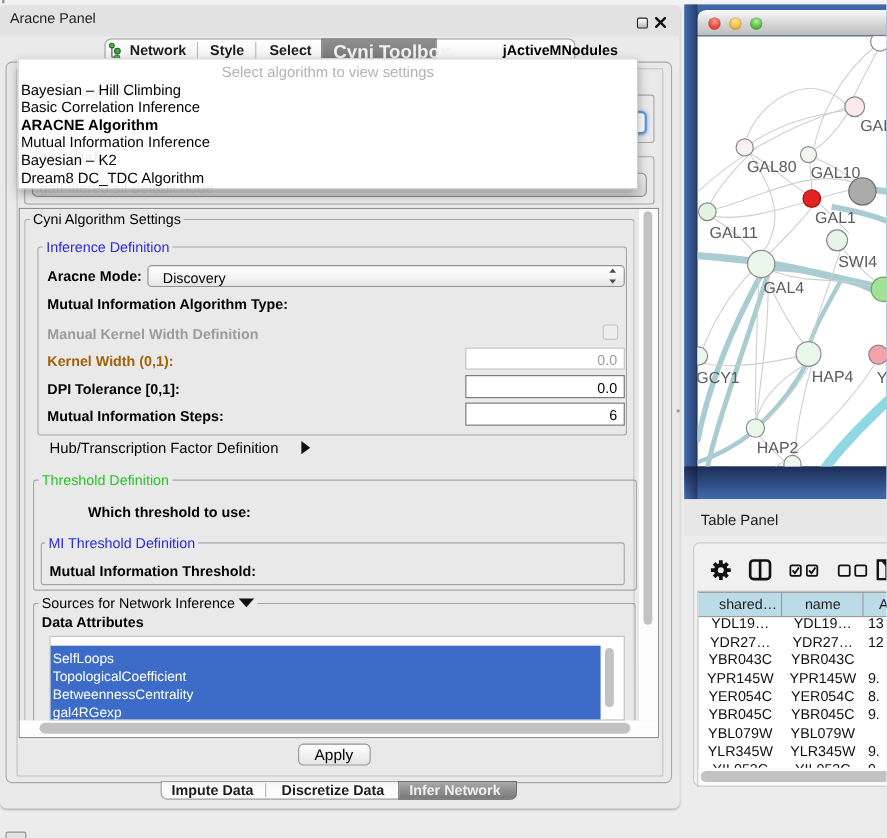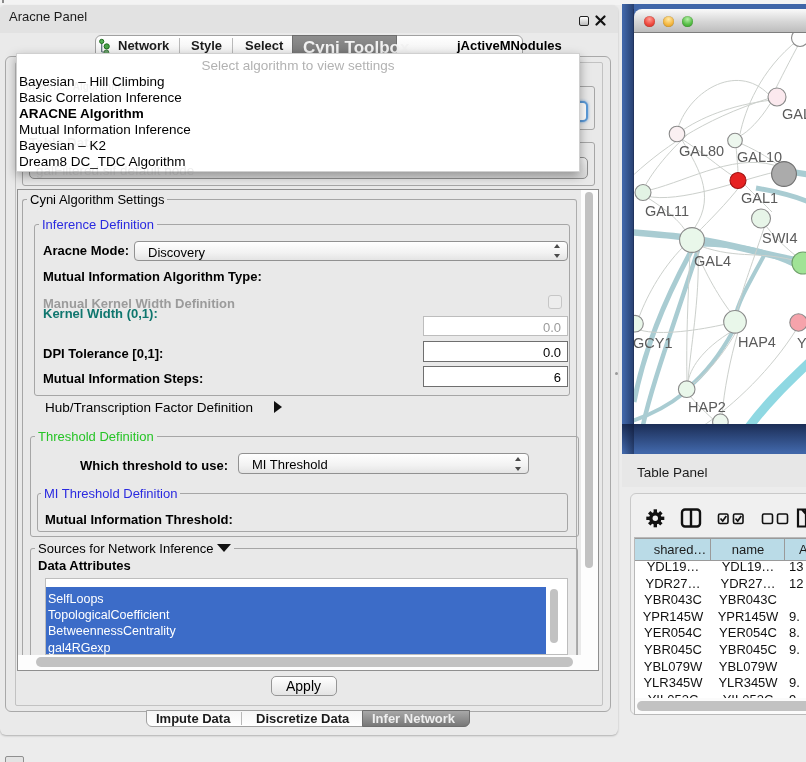--- a/index.html
+++ b/index.html
@@ -78,7 +78,7 @@
   <div class="lbl" style="left:43px;top:269px;">Mutual Information Algorithm Type:</div>
   <div class="lbl" style="left:43px;top:296px;color:#9b9b9b;">Manual Kernel Width Definition</div>
   <div class="abs" style="left:548px;top:295px;width:14px;height:14px;border:1px solid #c6c6c6;border-radius:3px;background:#ededed;box-sizing:border-box;"></div>
-  <div class="lbl" style="left:43px;top:306px;color:#0f766e;">Kernel Width (0,1):</div>
+  <div class="lbl" style="left:43px;top:321px;color:#a16207;">Kernel Width (0,1):</div>
   <div class="inp" style="left:423px;top:316px;width:145px;height:20px;border:1px solid #bdbdbd;color:#9b9b9b;">0.0</div>
   <div class="lbl" style="left:43px;top:346px;">DPI Tolerance [0,1]:</div>
   <div class="inp" style="left:423px;top:341px;width:145px;height:21px;border:1.5px solid #6f6f6f;color:#000;">0.0</div>

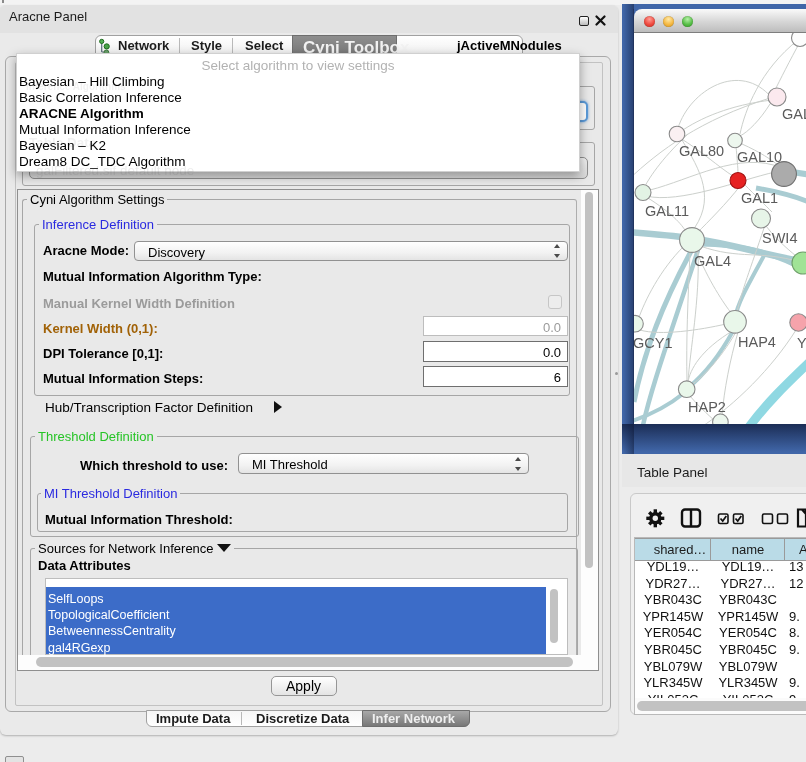--- a/index.html
+++ b/index.html
@@ -92,10 +92,6 @@
   <div class="gtitle" style="left:35px;top:429px;color:#27c427;">Threshold Definition</div>
 
   <div class="lbl" style="left:80px;top:458px;">Which threshold to use:</div>
-  <div class="combo" style="left:238px;top:453px;width:291px;height:21px;">
-    <div class="ctext">MI Threshold</div>
-      <div class="stepper"></div>
-  </div>
 
   <div class="gbox" style="left:37px;top:493px;width:531px;height:39px;"></div>
   <div class="gtitle" style="left:41px;top:486px;color:#2a2ae0;">MI Threshold Definition</div>

